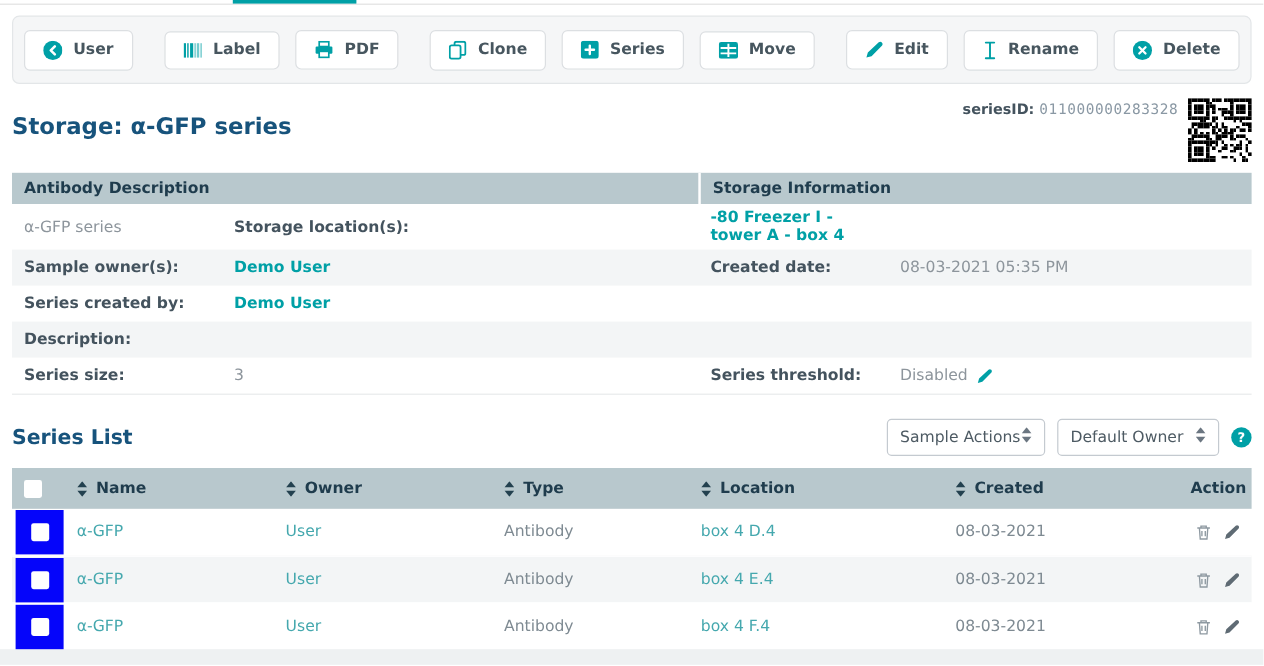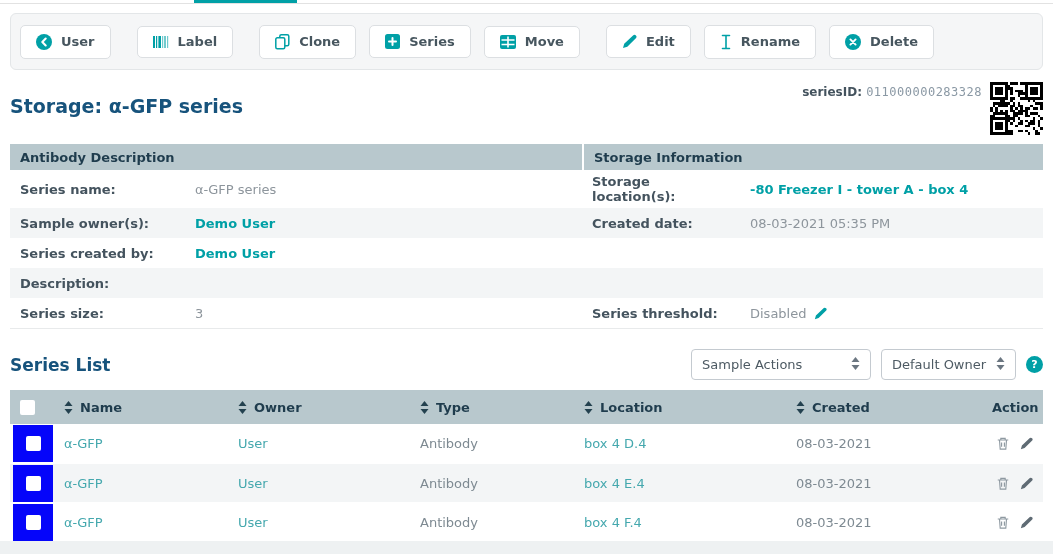--- a/index.html
+++ b/index.html
@@ -124,6 +124,16 @@
         </svg>
       </span>
     <span>Label</span>
+  </button>
+  <button class="tb-btn">
+    <span>
+        <svg width="16" height="15" viewBox="0 0 16 15">
+          <rect x="4" y="0.8" width="8" height="4" fill="none" stroke="currentColor" stroke-width="1.4"></rect>
+          <rect x="1" y="4.8" width="14" height="6" rx="1" fill="currentColor"></rect>
+          <rect x="4" y="8.8" width="8" height="5" fill="#fff" stroke="currentColor" stroke-width="1.4"></rect>
+        </svg>
+      </span>
+    <span>PDF</span>
   </button>
   <button class="tb-btn grp">
     <span>

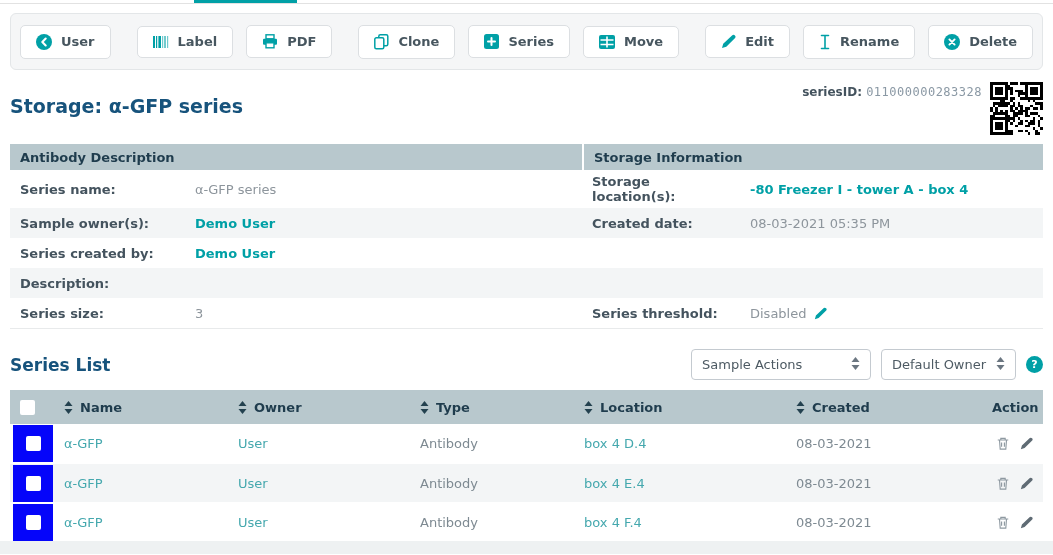--- a/index.html
+++ b/index.html
@@ -435,7 +435,6 @@
     <div class="ihead right" style="grid-column:3/5">Storage Information</div>
   </div>
   <div class="irow">
-    <div class="icell ilabel">Series name:</div>
     <div class="icell ivalue">α-GFP series</div>
     <div class="icell ilabel">Storage location(s):</div>
     <div class="icell"><a class="ilink">-80 Freezer I - tower A - box 4</a></div>

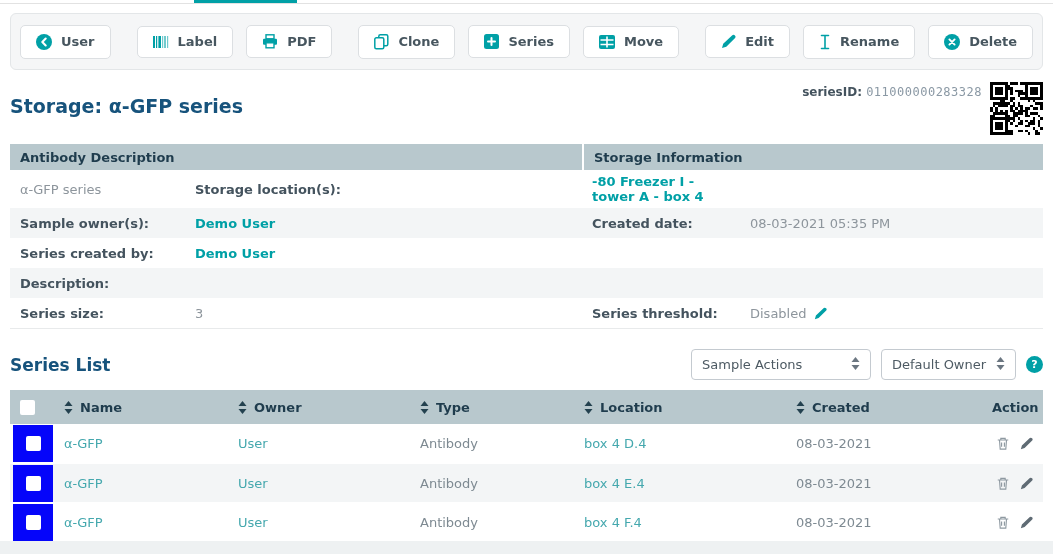--- a/index.html
+++ b/index.html
@@ -65,7 +65,7 @@
     display:flex; align-items:center; justify-content:space-between;
     padding:0 10px; color:#4d5a63; cursor:pointer;
   }
-  .select-box.w1 { width:180px;align-items:center; }
+  .select-box.w1 { width:132px;align-items:center; }
   .select-box.w2 { width:135px; }
   .select-box svg { color:#6b7681; }
   .help-btn {

